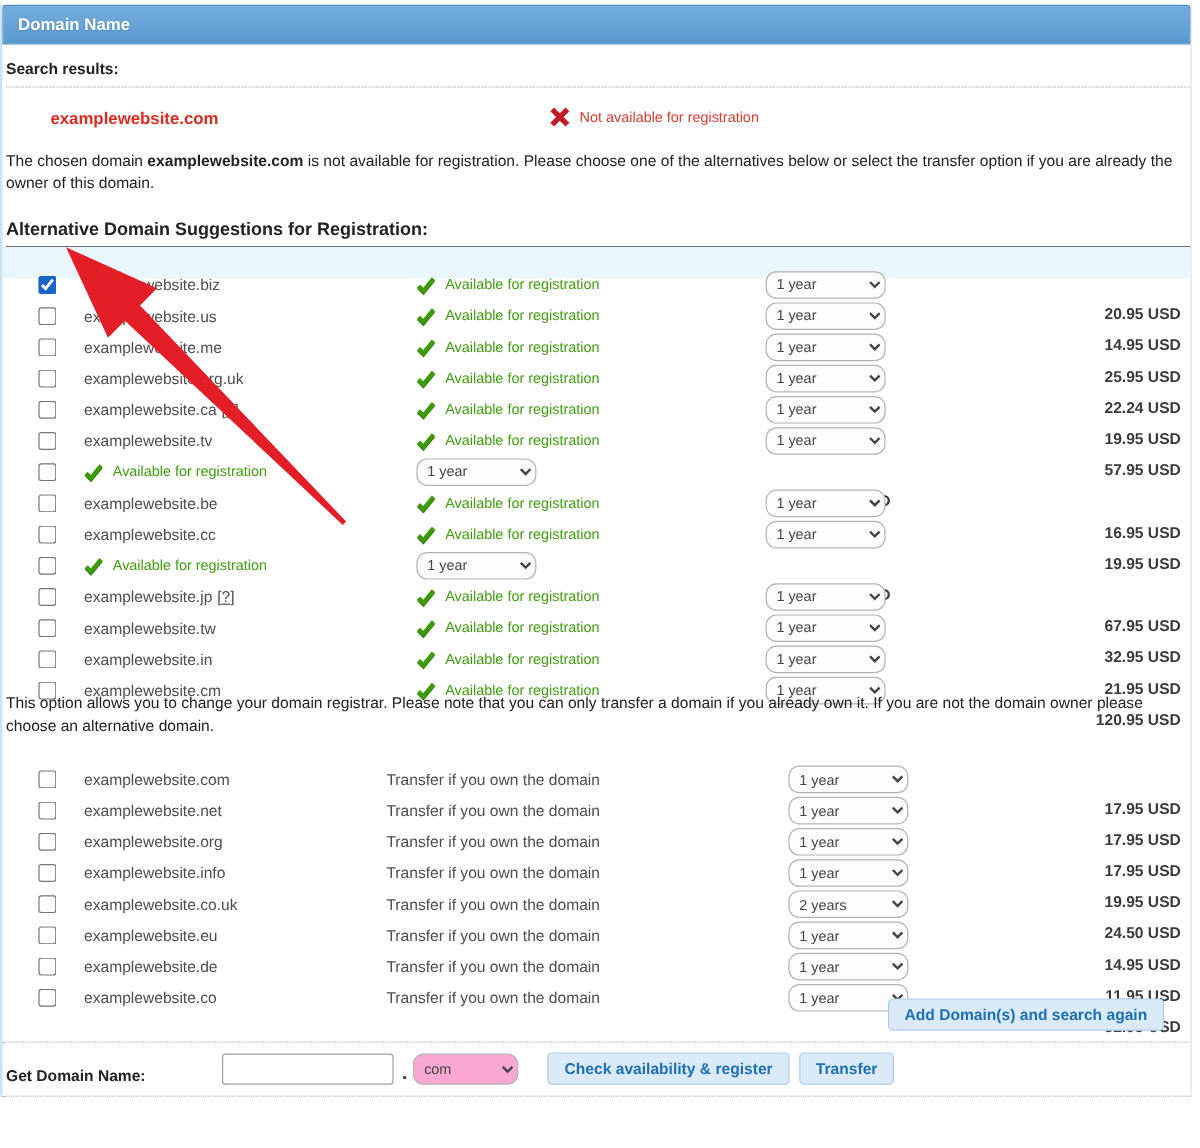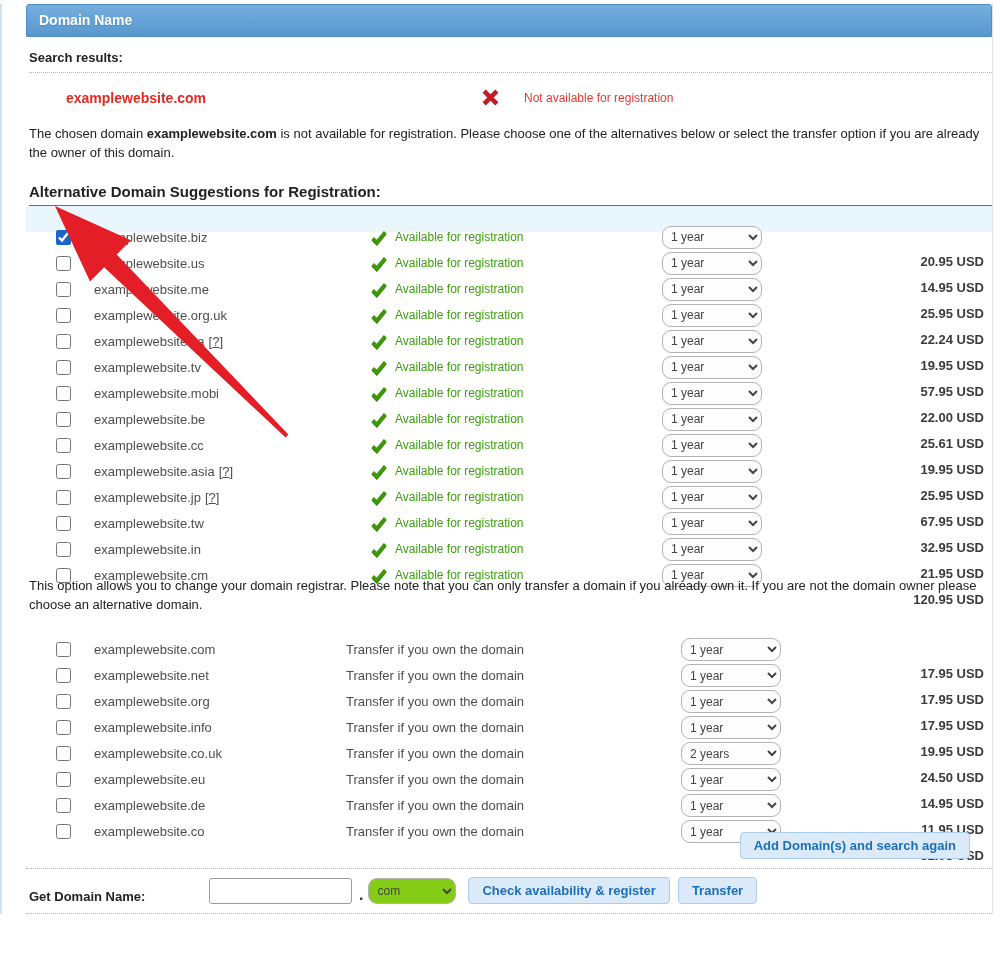--- a/index.html
+++ b/index.html
@@ -18,7 +18,6 @@
     border-left: 2px solid #cde2f2;
     border-right: 1px solid #e0e0e0;
     background: #fff;
-    padding-left: 24px;
   }
   
   .hdr {

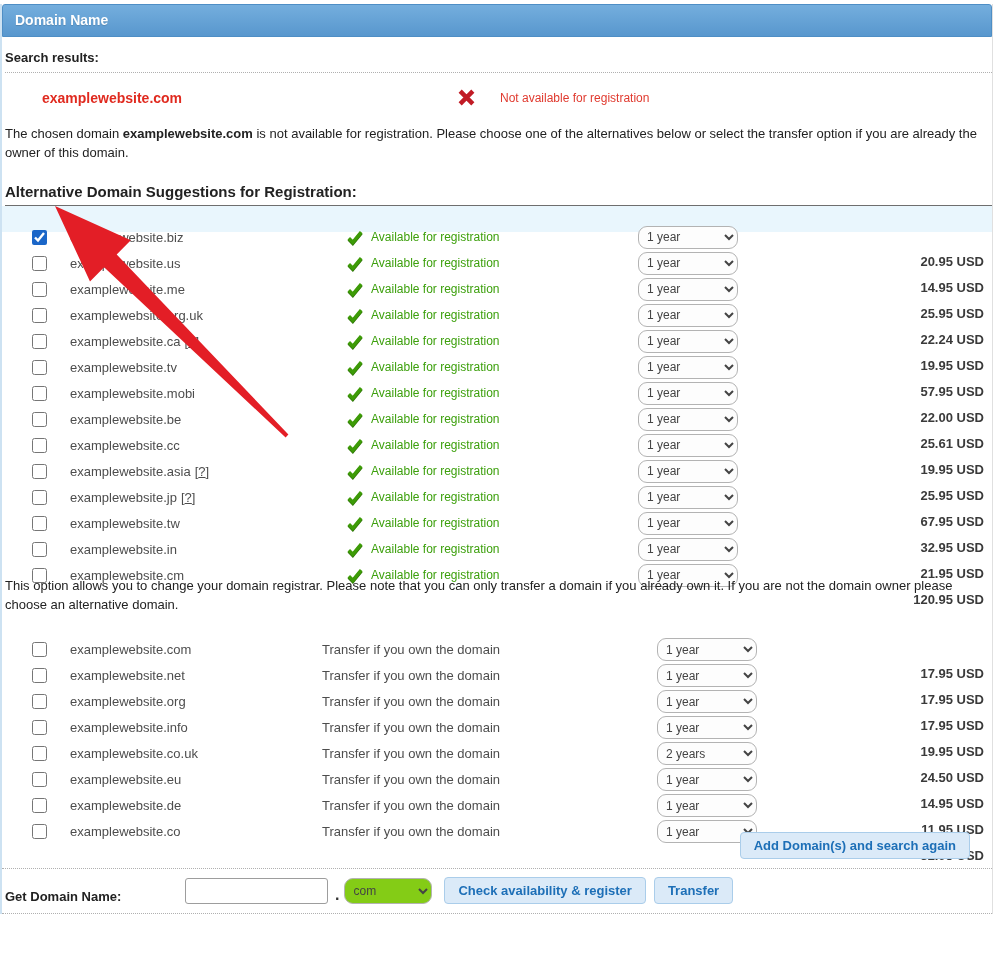--- a/index.html
+++ b/index.html
@@ -46,7 +46,7 @@
     color: #e02a1f; font-weight: bold; font-size: 14px;
     width: 415px;
   }
-  .result-status { display: flex; align-items: center; gap: 24px; }
+  .result-status { display: flex; align-items: center; gap: 7px; }
   .result-status .x-icon svg { display: block; }
   .result-status-text { color: #e03a2f; font-size: 12px; }
   .note {

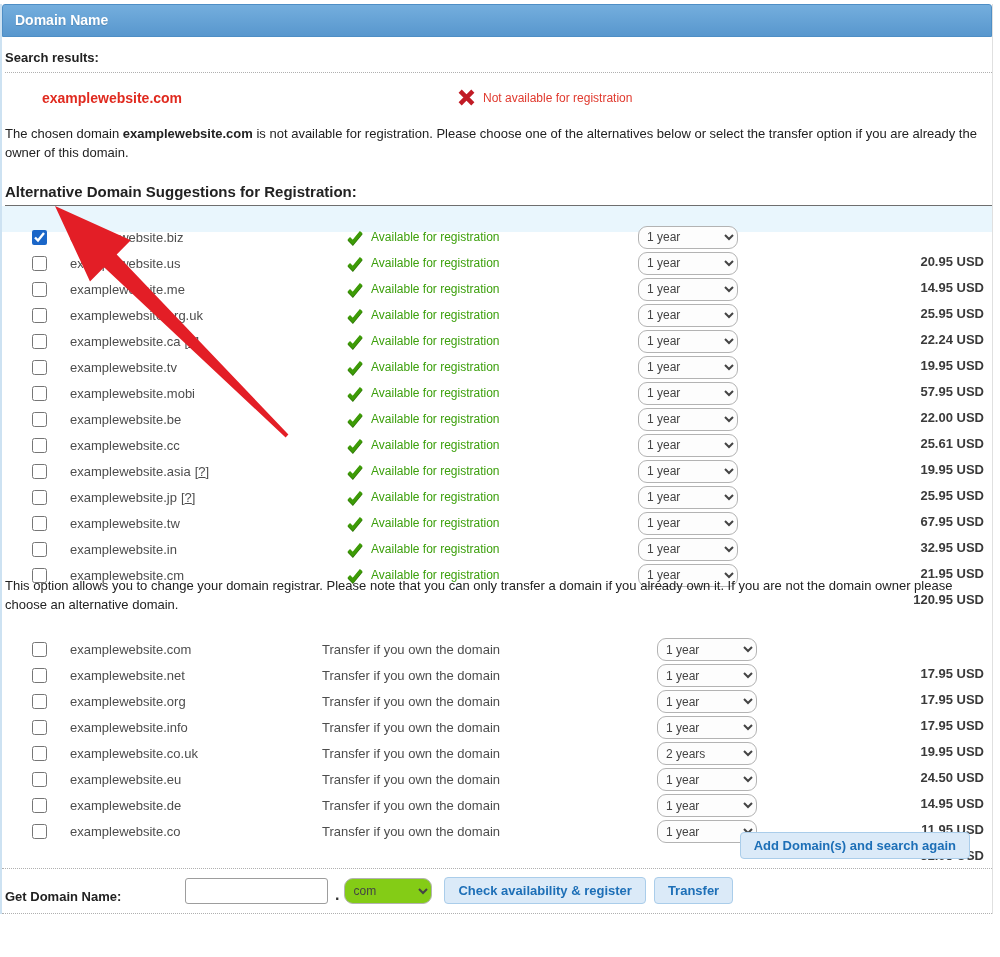--- a/index.html
+++ b/index.html
@@ -287,7 +287,6 @@
     <div class="cb-cell">
       <input type="checkbox" class="row-cb" style="">
     </div>
-    <div class="domain-cell"><span class="dn">examplewebsite.mobi</span></div>
     <div class="avail-cell">
       <span class="check-icon-wrap">
         <svg width="16" height="16" viewBox="0 0 18 18">

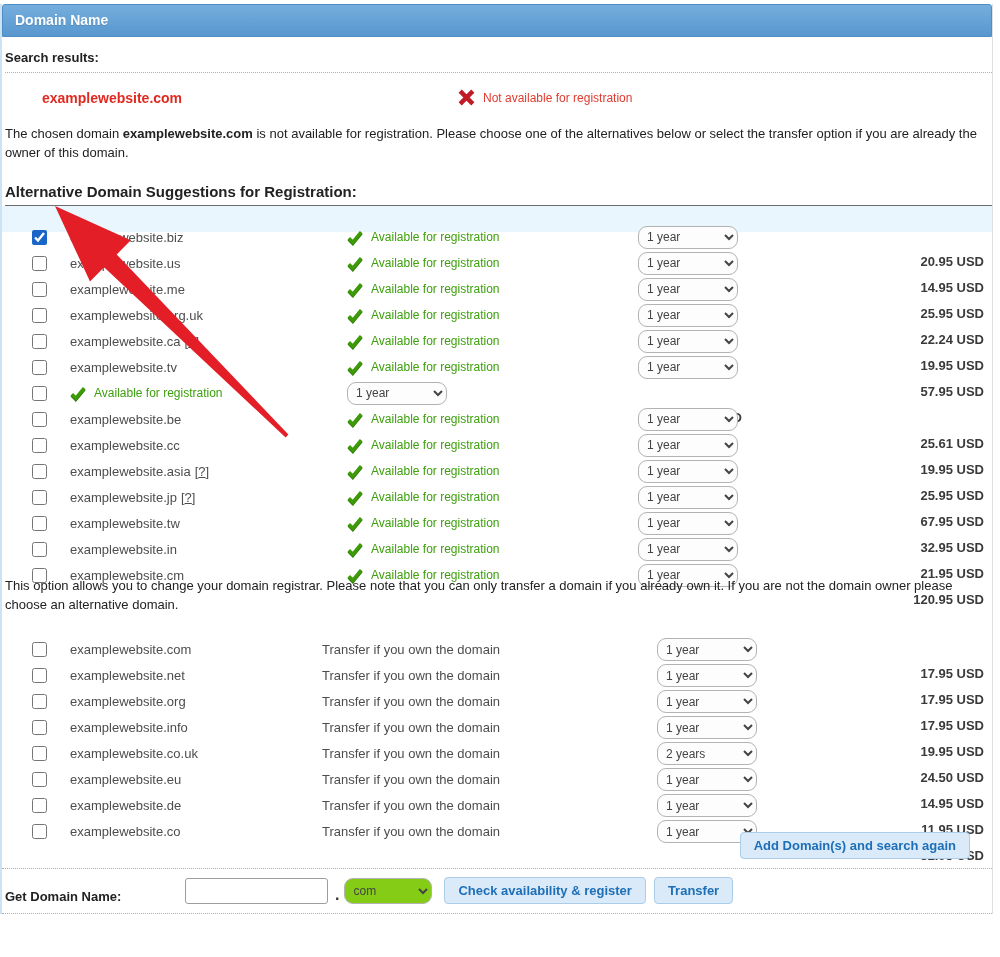--- a/index.html
+++ b/index.html
@@ -317,7 +317,7 @@
     <div class="select-cell">
       <select class="term-select"><option>1 year</option></select>
     </div>
-    <div class="price-cell">25.61 USD</div>
+    <div class="price-cell">16.95 USD</div>
   </div>
 
   <div class="alt-row">

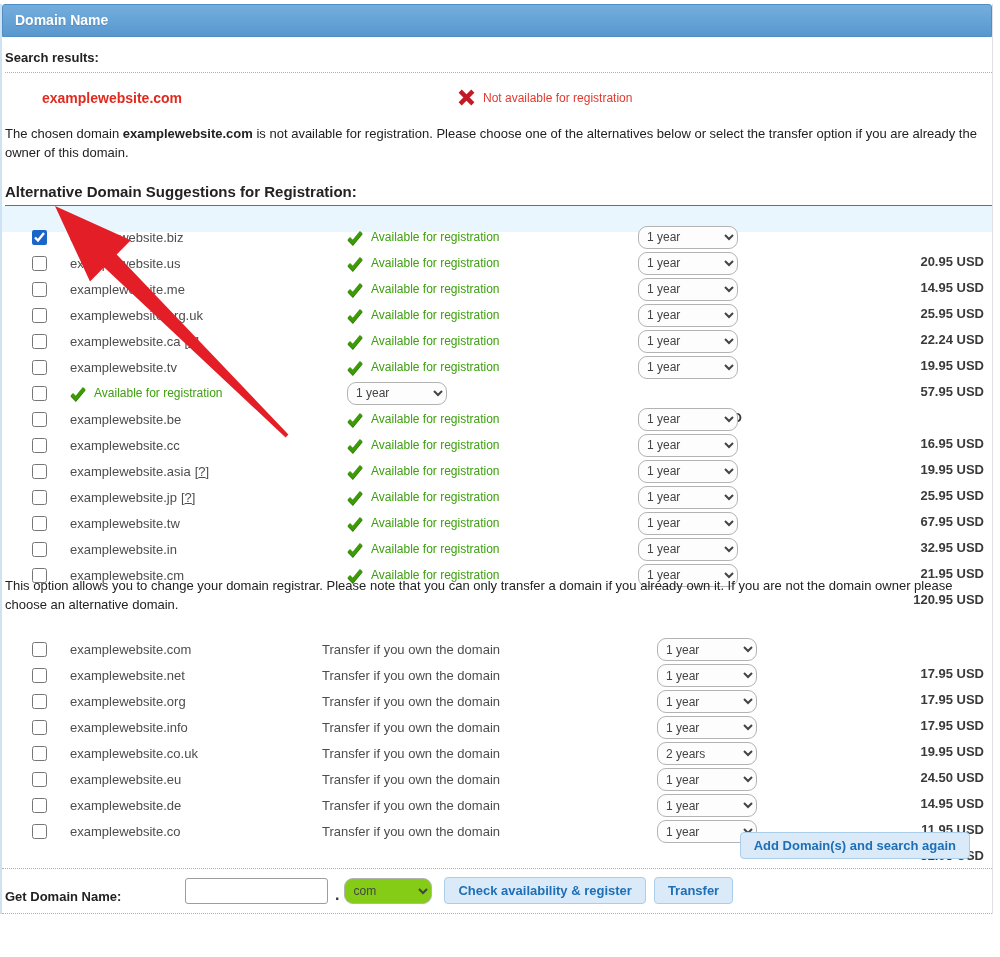--- a/index.html
+++ b/index.html
@@ -343,7 +343,6 @@
     <div class="cb-cell">
       <input type="checkbox" class="row-cb" style="">
     </div>
-    <div class="domain-cell"><span class="dn">examplewebsite.asia</span><span class="hint">[<u>?</u>]</span></div>
     <div class="avail-cell">
       <span class="check-icon-wrap">
         <svg width="16" height="16" viewBox="0 0 18 18">

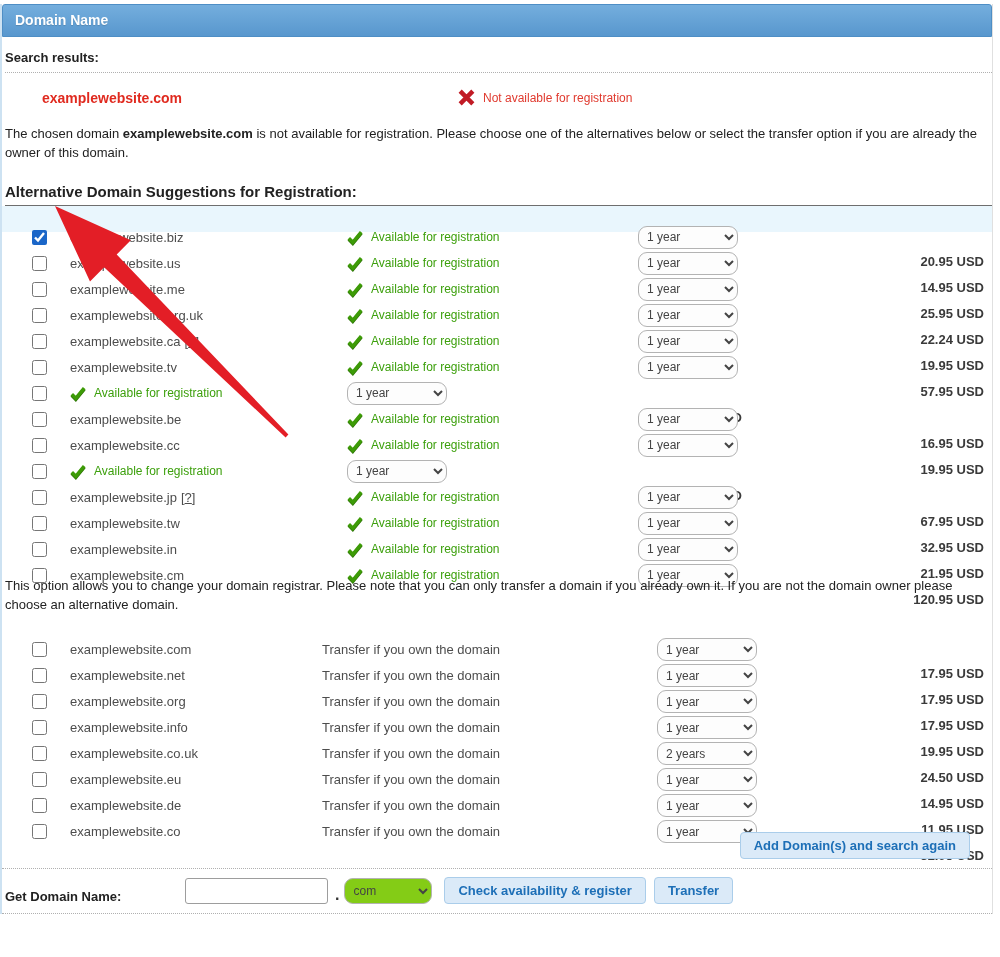--- a/index.html
+++ b/index.html
@@ -129,9 +129,9 @@
   .tld-select {
     width: 88px; height: 26px;
     border: 1px solid #b3b3b3; border-radius: 9px;
-    background: #84cc16; color: #444; font-size: 12px;
+    background: #f9a8d4; color: #444; font-size: 12px;
     font-family: "Liberation Sans", sans-serif;
-    padding: 0 4px; margin-right: 12px;
+    padding: 0 4px; margin-right: 24px;
   }
   .get-bar .btn { margin-right: 8px; }
   

